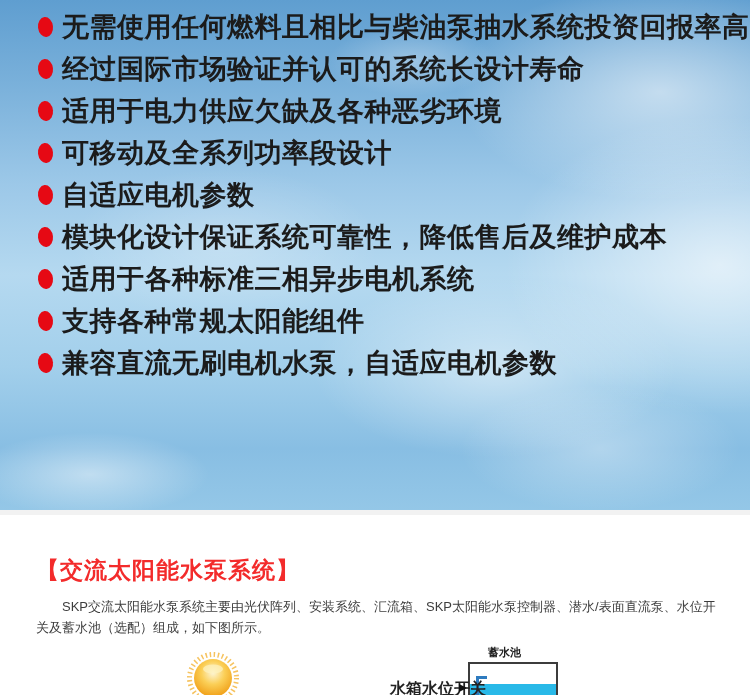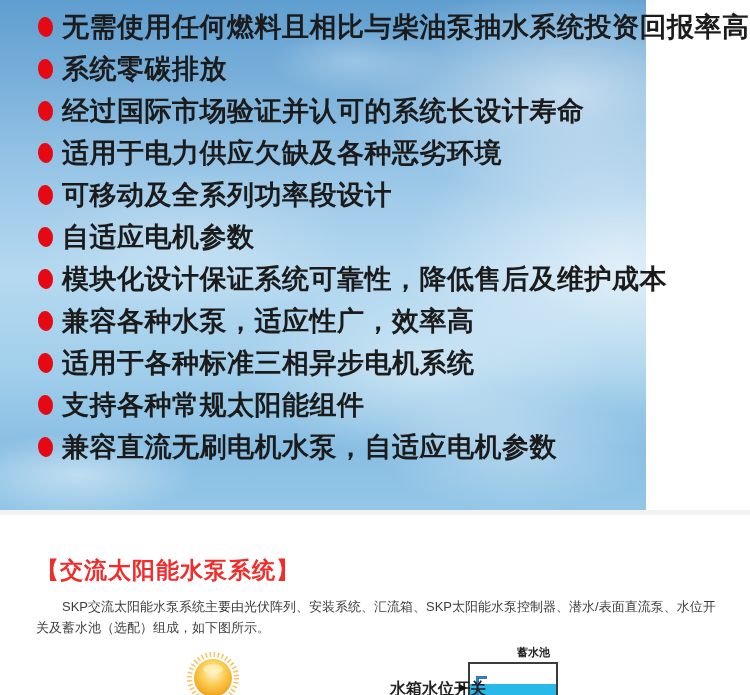--- a/index.html
+++ b/index.html
@@ -9,7 +9,7 @@
   }
   
   .hero{
-    position:absolute;left:0;top:0;width:646px;height:510px;
+    position:absolute;left:0;top:0;width:750px;height:510px;
     background:
       radial-gradient(ellipse 170px 60px at 12% 93%, rgba(255,255,255,.45), rgba(255,255,255,0) 70%),
       radial-gradient(ellipse 120px 50px at 55% 12%, rgba(255,255,255,.30), rgba(255,255,255,0) 70%),

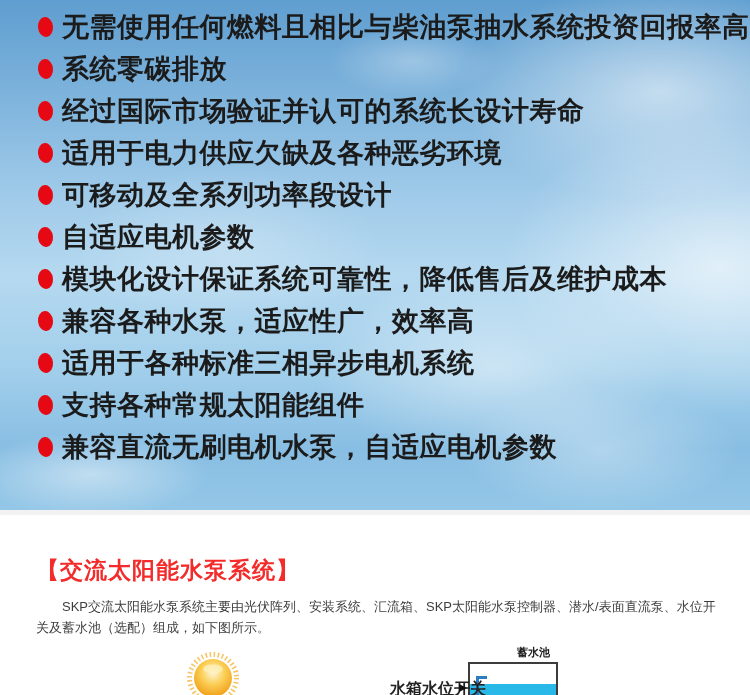--- a/index.html
+++ b/index.html
@@ -78,10 +78,6 @@
       </div>
       <div class="bullet-row">
         <span class="dot"></span>
-        <span class="btext">系统零碳排放</span>
-      </div>
-      <div class="bullet-row">
-        <span class="dot"></span>
         <span class="btext">经过国际市场验证并认可的系统长设计寿命</span>
       </div>
       <div class="bullet-row">

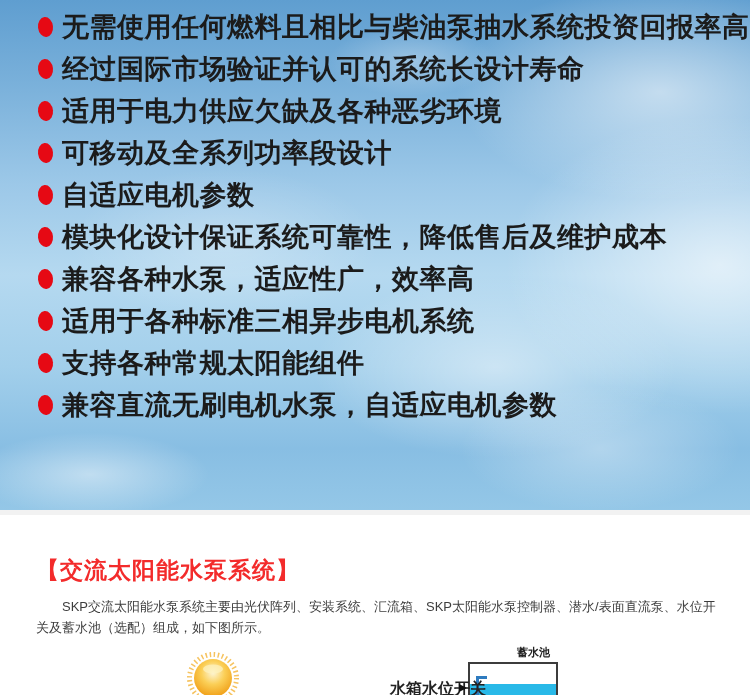--- a/index.html
+++ b/index.html
@@ -98,10 +98,6 @@
       </div>
       <div class="bullet-row">
         <span class="dot"></span>
-        <span class="btext">兼容各种水泵，适应性广，效率高</span>
-      </div>
-      <div class="bullet-row">
-        <span class="dot"></span>
         <span class="btext">适用于各种标准三相异步电机系统</span>
       </div>
       <div class="bullet-row">

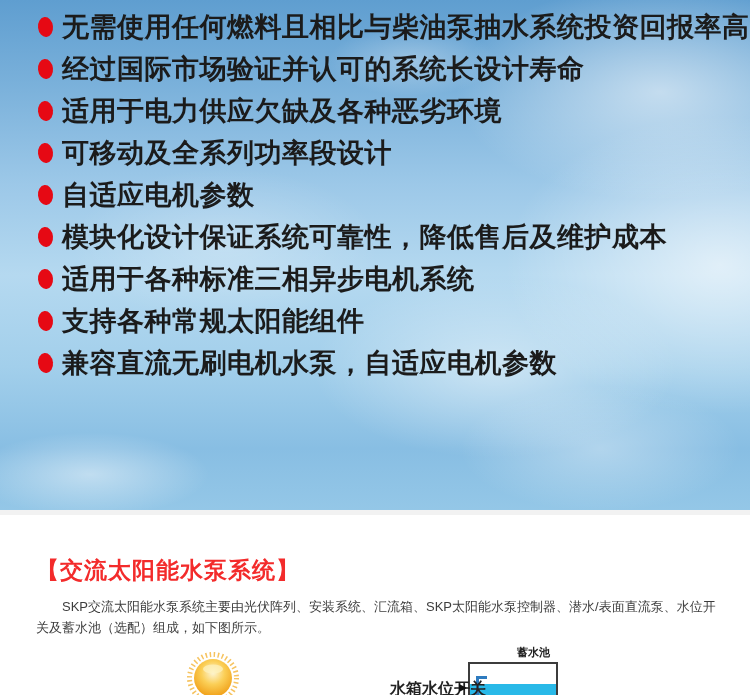--- a/index.html
+++ b/index.html
@@ -53,7 +53,7 @@
   .float-switch .v{position:absolute;left:0;top:0;width:2.5px;height:34px;background:#2e7bbf;}
   .float-switch .h{position:absolute;left:0;top:0;width:11px;height:2.5px;background:#2e7bbf;}
   .tank-label{
-    position:absolute;left:460px;top:135px;width:90px;text-align:right;
+    position:absolute;left:488px;top:135px;width:90px;text-align:left;
     font-size:11px;font-weight:700;color:#222222;
   }
   .switch-label{

